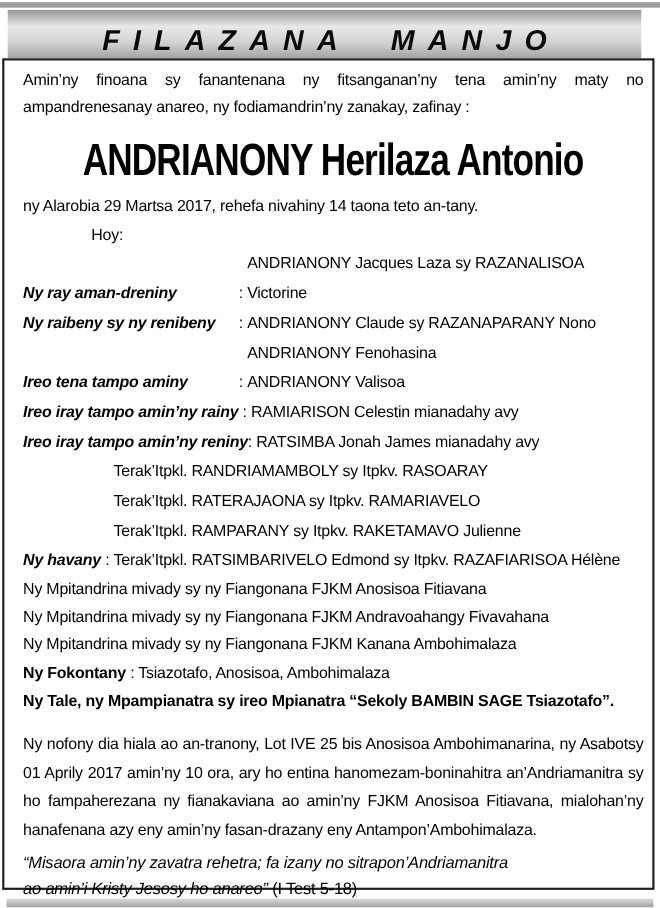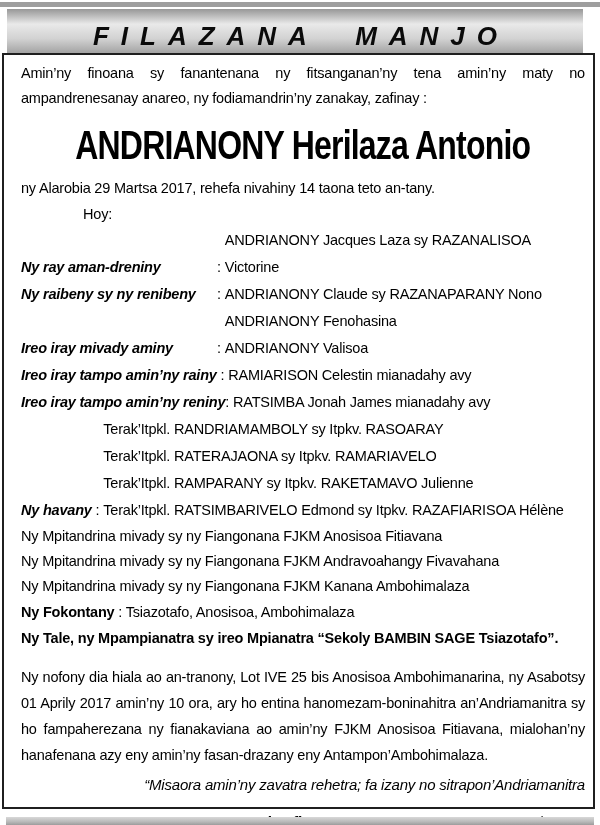--- a/index.html
+++ b/index.html
@@ -91,7 +91,7 @@
     </div>
 
     <div class="rel-row aligned">
-      <span class="rel-label">Ireo iray mivady aminy</span>
+      <span class="rel-label">Ireo tena tampo aminy</span>
         <span class="rel-sep">: </span>
       <div class="rel-values">
         <div>ANDRIANONY Fenohasina</div>

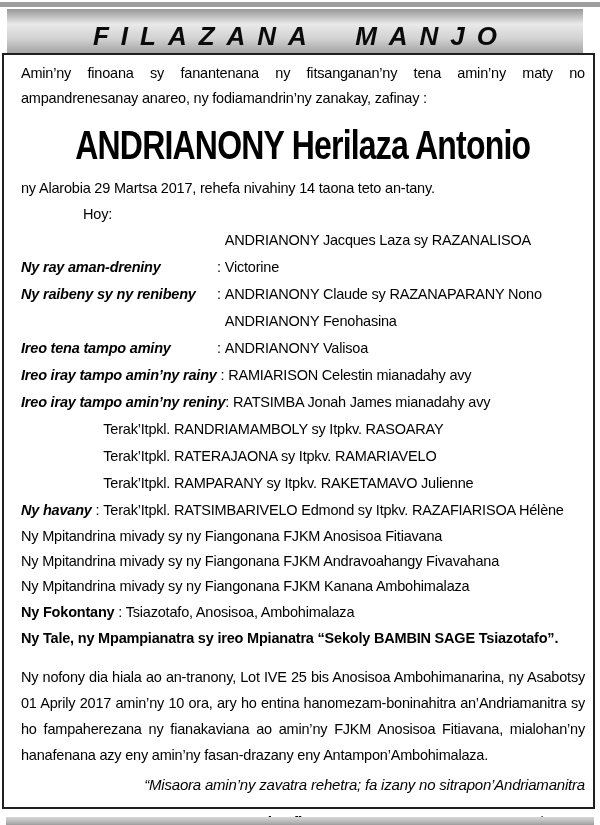--- a/index.html
+++ b/index.html
@@ -42,7 +42,7 @@
   .fok-label{font-weight:bold;}
   .tale{line-height:26px;font-weight:bold;}
   .body-par{margin-top:13px;line-height:26px;text-align:justify;}
-  .quote{margin-top:5px;line-height:24px;text-align:right;font-style:italic;font-size:15px;letter-spacing:-0.2px;}
+  .quote{margin-top:5px;line-height:24px;text-align:left;font-style:italic;font-size:15px;letter-spacing:-0.2px;}
   .quote-ref{font-style:normal;}
   .footer{position:relative;margin-top:13px;line-height:24px;text-align:center;}
   .footer-note{font-weight:bold;font-size:15.5px;}

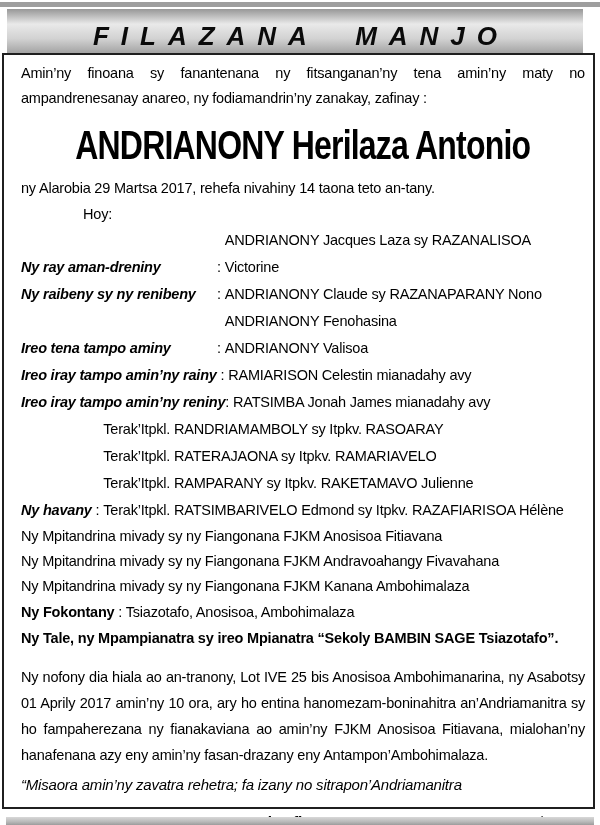--- a/index.html
+++ b/index.html
@@ -144,6 +144,7 @@
 
   <div class="quote">
     <div>“Misaora amin’ny zavatra rehetra; fa izany no sitrapon’Andriamanitra</div>
+    <div><span>ao amin’i Kristy Jesosy ho anareo”</span><span class="quote-ref"> (I Test 5-18)</span></div>
   </div>
 
   <div class="footer">

